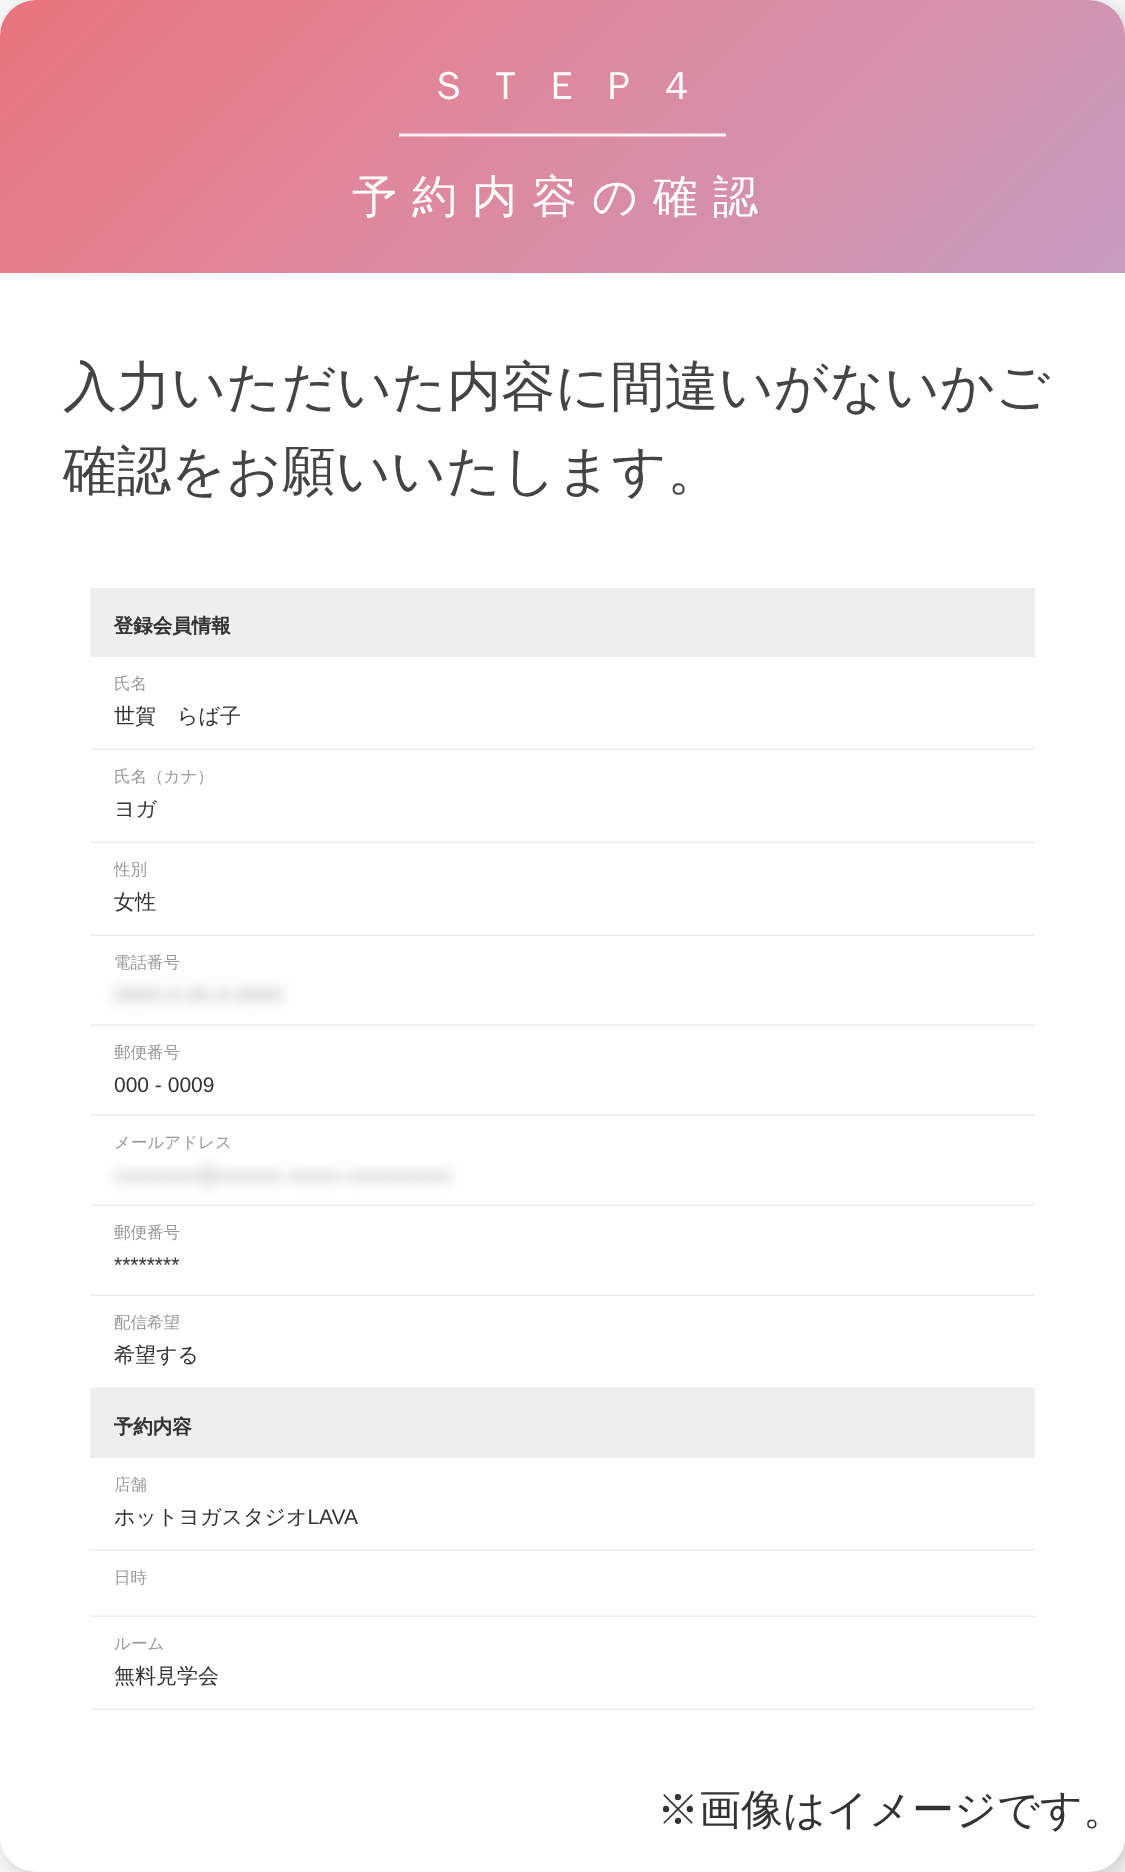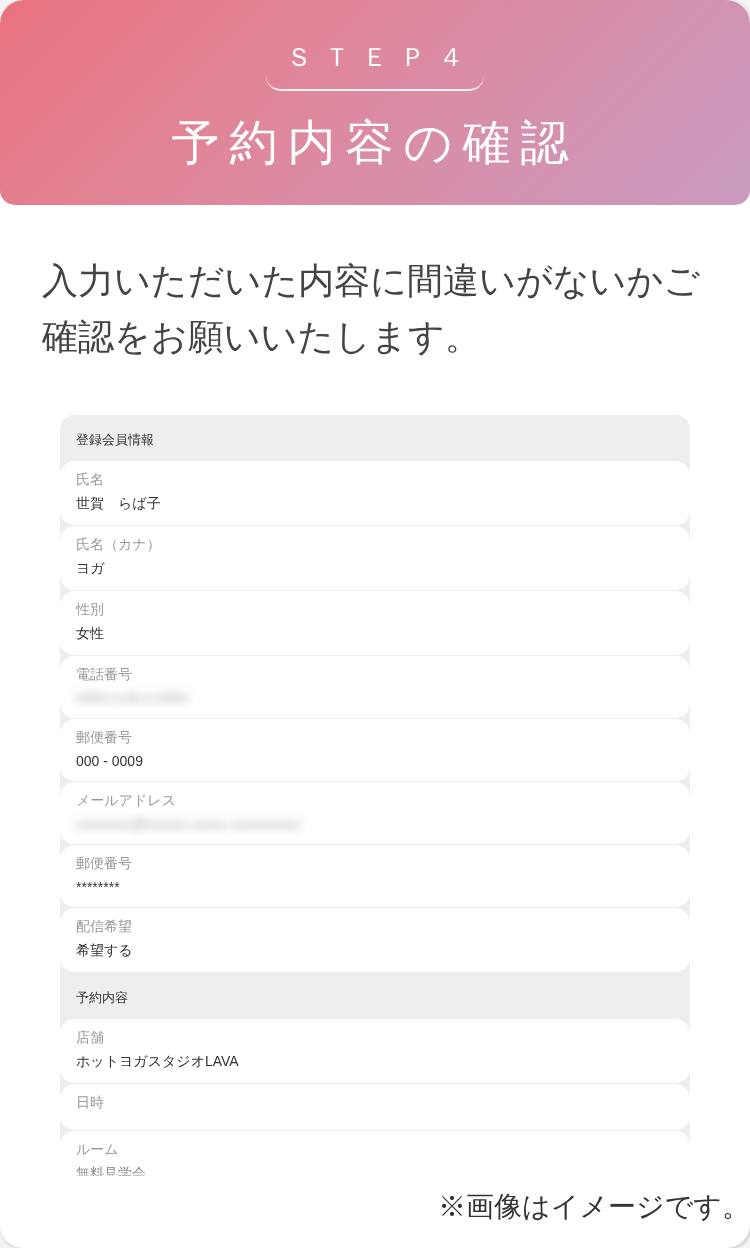--- a/index.html
+++ b/index.html
@@ -6,7 +6,6 @@
       margin: 0;
       padding: 0;
       box-sizing: border-box;
-      border-radius: 15px;
     }
     body {
       font-family: "Hiragino Sans", "Hiragino Kaku Gothic ProN", "Yu Gothic", "Meiryo", sans-serif;

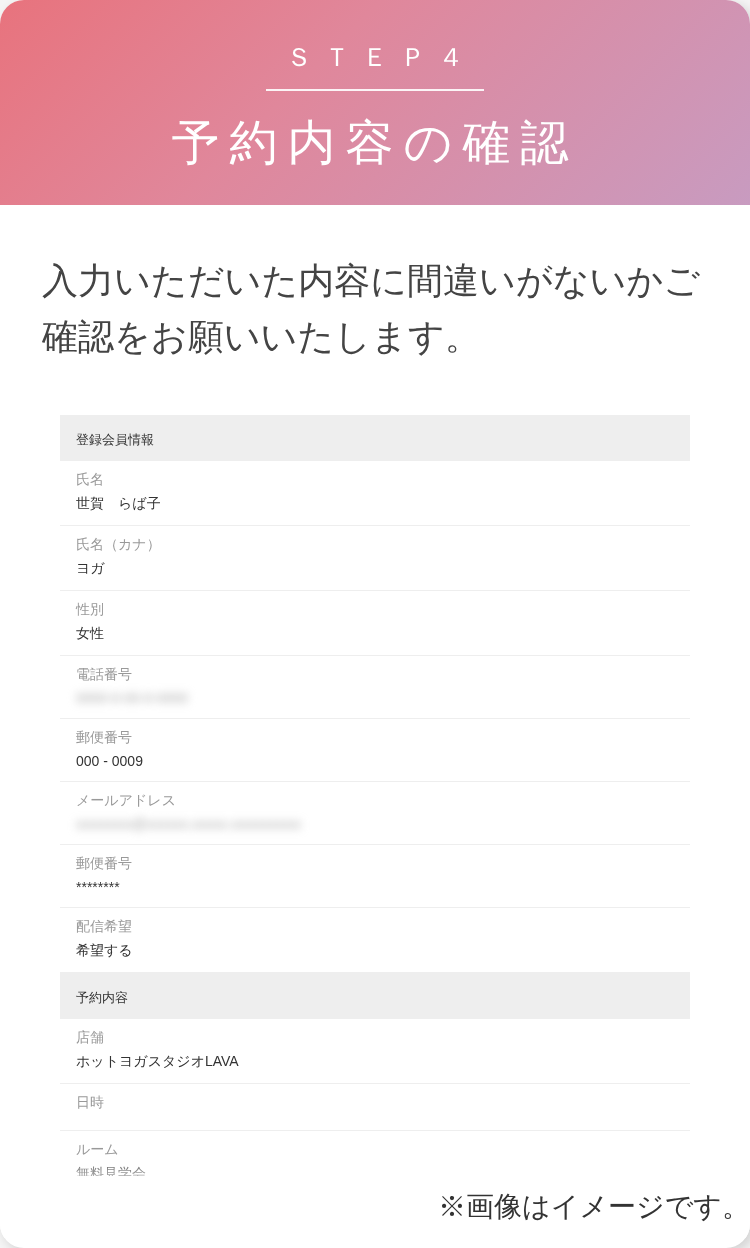--- a/index.html
+++ b/index.html
@@ -41,7 +41,7 @@
       padding-right: 8px;
     }
     .header-title {
-      font-size: 48px;
+      font-size: 30px;
       letter-spacing: 10px;
       font-weight: 500;
     }

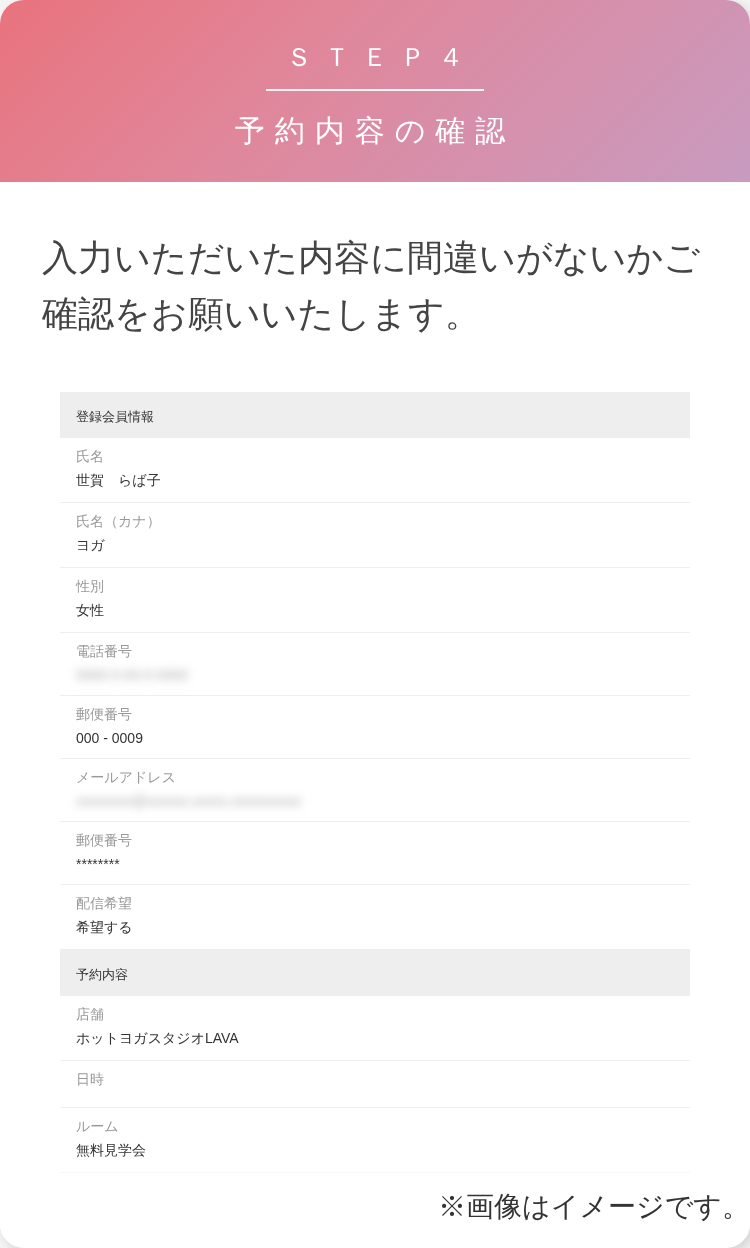--- a/index.html
+++ b/index.html
@@ -59,7 +59,7 @@
     }
     .section-title {
       font-size: 13px;
-      font-weight: 400;
+      font-weight: 700;
       color: #333;
       padding: 16px 16px 12px;
       background: #eeeeee;

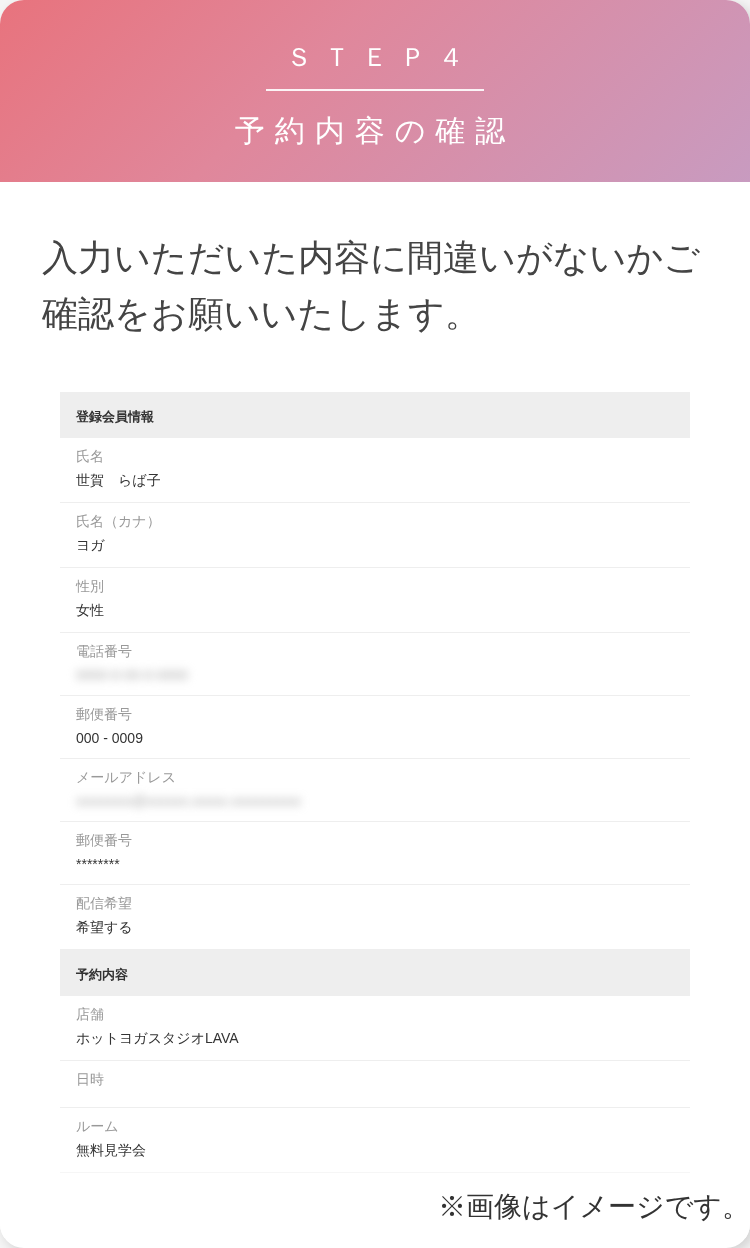--- a/index.html
+++ b/index.html
@@ -70,7 +70,7 @@
       padding: 10px 16px 12px;
     }
     .field-label {
-      font-size: 14px;
+      font-size: 11px;
       color: #999;
       margin-bottom: 6px;
     }

